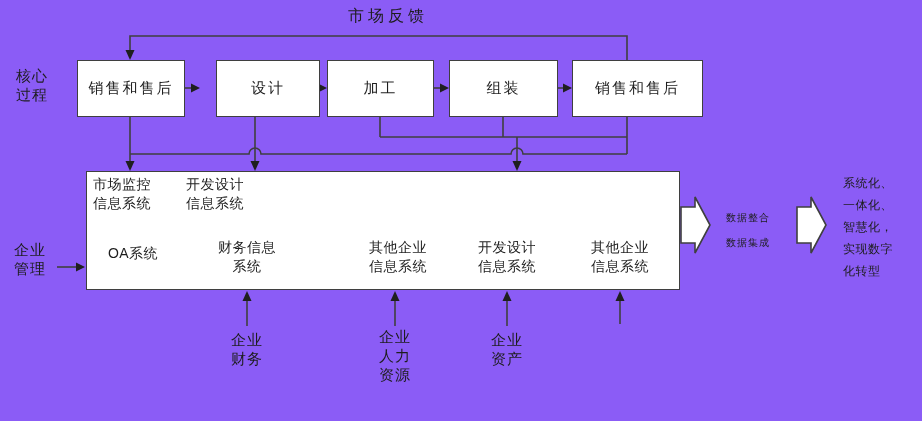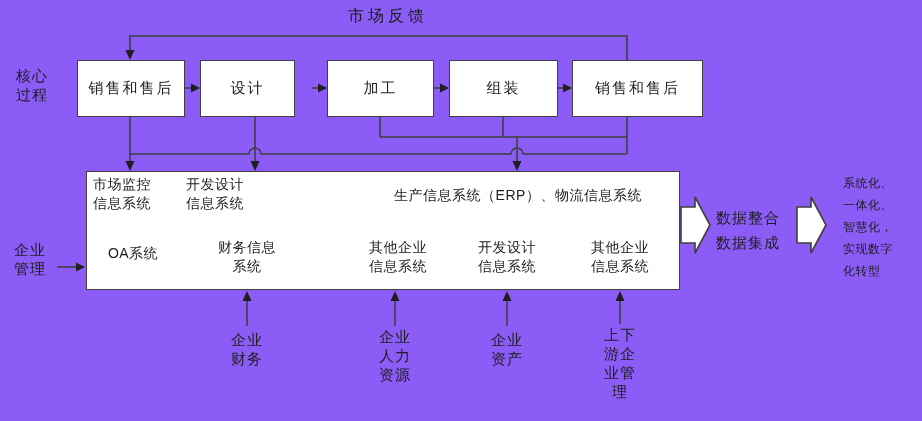--- a/index.html
+++ b/index.html
@@ -91,7 +91,7 @@
   <div class="pbox" style="left:77px;width:108px;">
     <span>销售和售后</span>
   </div>
-  <div class="pbox" style="left:200px;width:95px;">
+  <div class="pbox" style="left:216px;width:104px;">
     <span>设计</span>
   </div>
   <div class="pbox" style="left:449px;width:109px;">

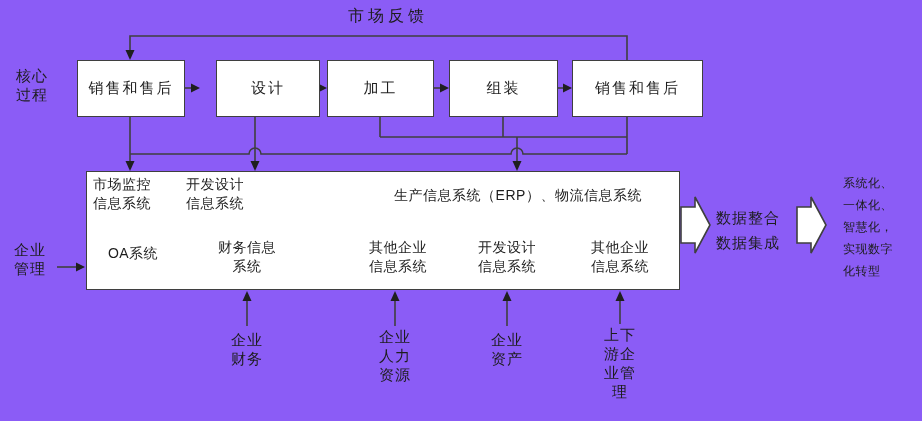--- a/index.html
+++ b/index.html
@@ -110,7 +110,6 @@
 信息系统</div>
   <div class="lbl" style="left:175px;top:175px;width:80px;">开发设计
 信息系统</div>
-  <div class="lbl" style="left:368px;top:186px;width:300px;">生产信息系统（ERP）、物流信息系统</div>
   <div class="lbl" style="left:93px;top:244px;width:80px;">OA系统</div>
   <div class="lbl" style="left:207px;top:238px;width:80px;text-align:center;">财务信息
 系统</div>

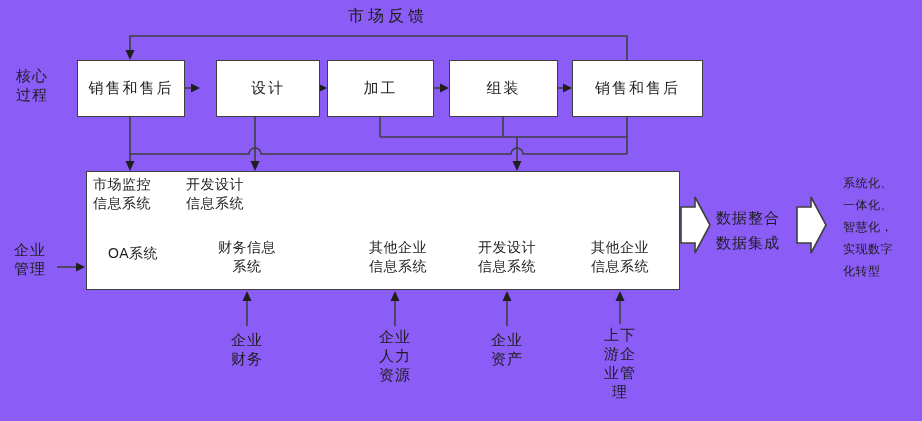--- a/index.html
+++ b/index.html
@@ -26,7 +26,7 @@
   .outside{font-size:15px;line-height:19px;letter-spacing:1px;}
   .title{font-size:16px;letter-spacing:4px;line-height:18px;white-space:nowrap;}
   .goal{text-align:left;font-size:12px;line-height:22px;letter-spacing:0.5px;}
-  .integration{font-size:15px;line-height:25px;letter-spacing:1px;}
+  .integration{font-size:10px;line-height:25px;letter-spacing:1px;}
 </style>
 </head>
 <body>

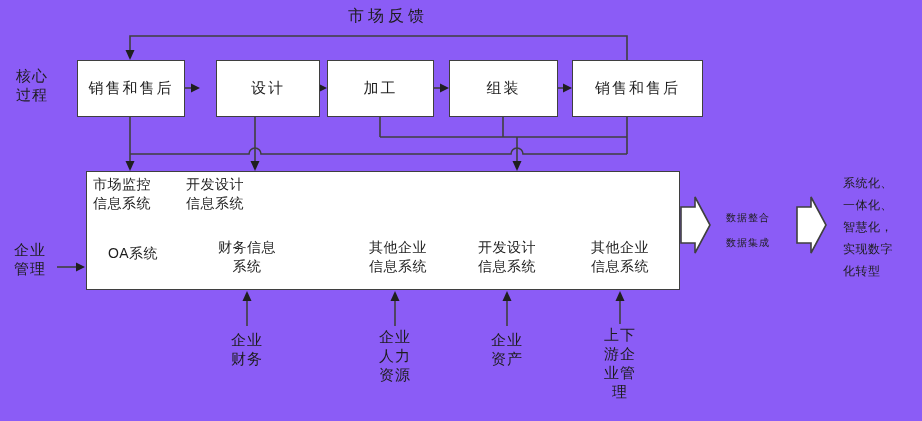--- a/index.html
+++ b/index.html
@@ -127,10 +127,6 @@
 资源</div>
   <div class="lbl outside" style="left:477px;top:330px;width:60px;">企业
 资产</div>
-  <div class="lbl outside" style="left:590px;top:325px;width:60px;">上下
-游企
-业管
-理</div>
 
   <div class="lbl integration" style="left:698px;top:205px;width:100px;">数据整合
 数据集成</div>

